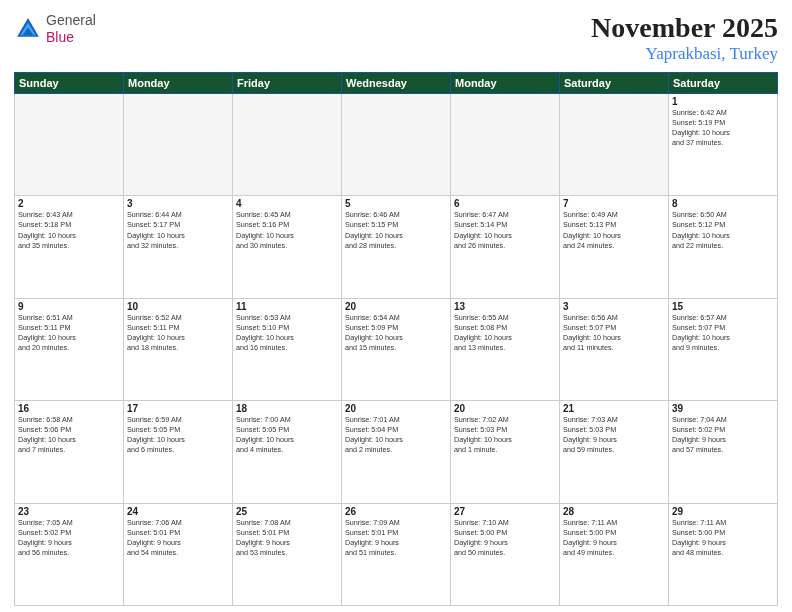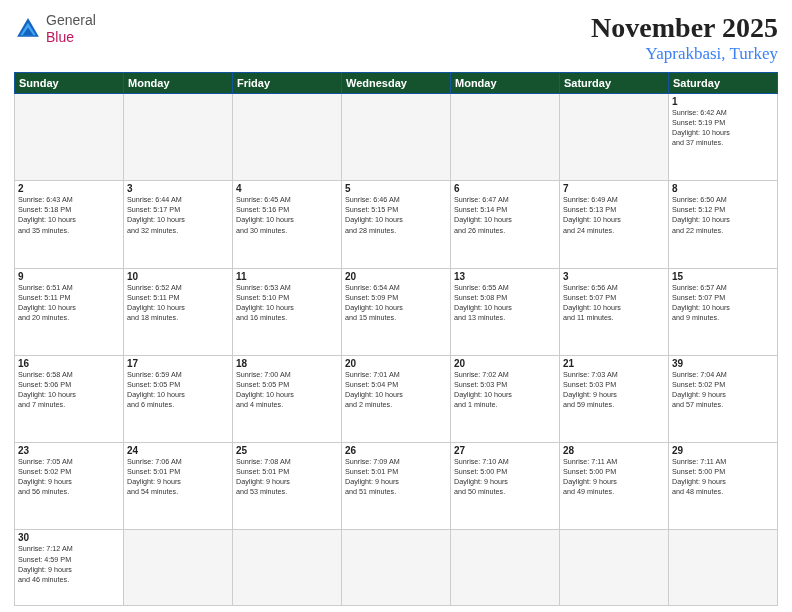--- a/index.html
+++ b/index.html
@@ -272,18 +272,6 @@
         </td>
       </tr>
 
-      <tr>
-        <td class="last-row">
-          <span class="day-num">30</span>
-          <div class="day-info">Sunrise: 7:12 AM<br>Sunset: 4:59 PM<br>Daylight: 9 hours<br>and 46 minutes.</div>
-        </td>
-        <td class="empty last-row"></td>
-        <td class="empty last-row"></td>
-        <td class="empty last-row"></td>
-        <td class="empty last-row"></td>
-        <td class="empty last-row"></td>
-        <td class="empty last-row"></td>
-      </tr>
     </tbody>
   </table>
 </div>

